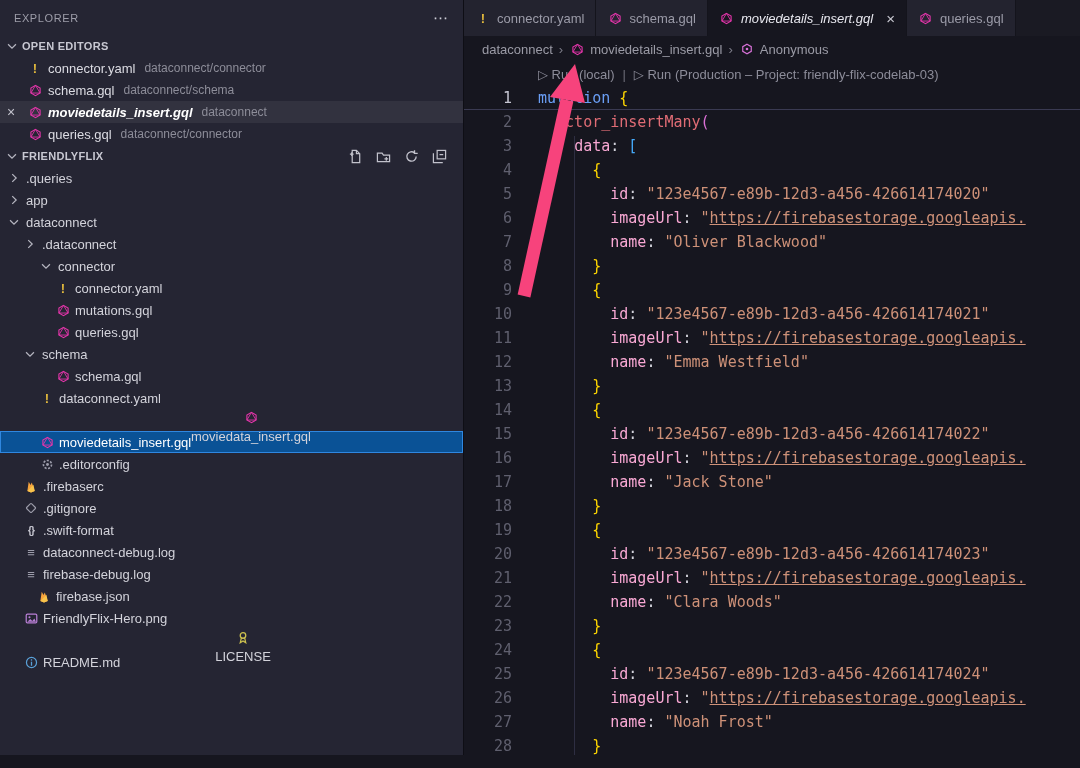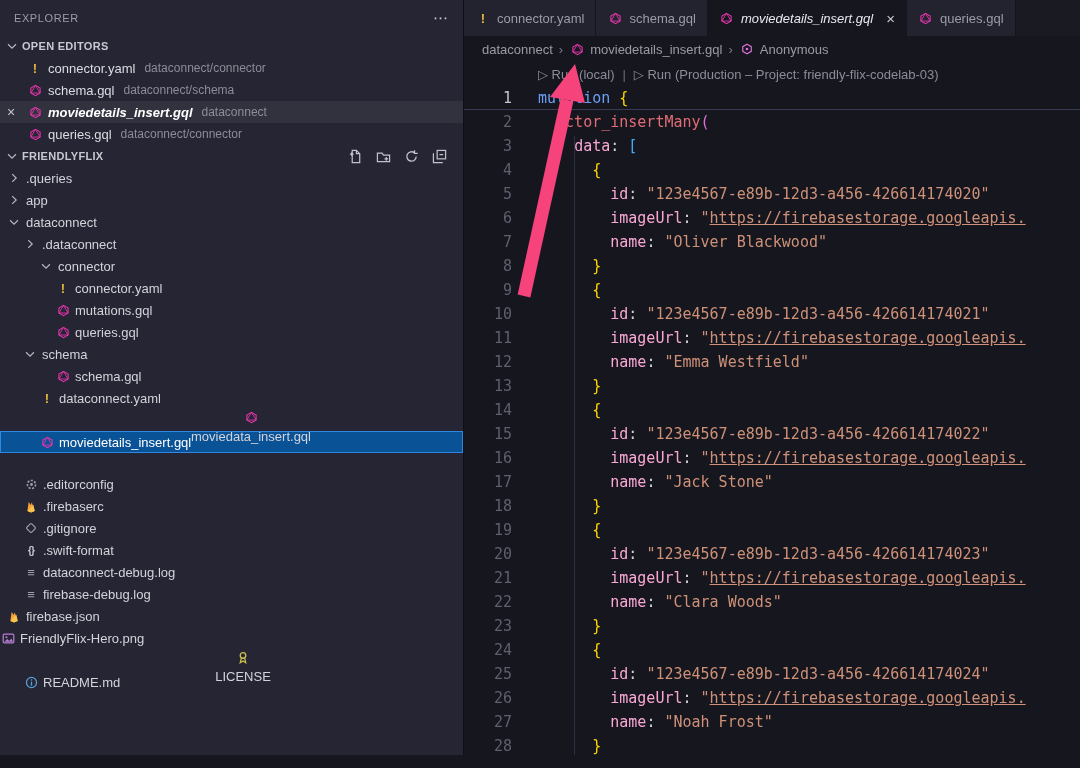--- a/index.html
+++ b/index.html
@@ -270,7 +270,7 @@
           </span>
           <span class="lbl">moviedetails_insert.gql</span>
         </div>
-        <div class="tree-row" style="padding-left: 23px; margin-top: 20px;">
+        <div class="tree-row" style="padding-left: 39px;">
           <span class="ic">
             <svg width="13" height="13" viewBox="0 0 16 16">
               <circle cx="8" cy="8" r="5" fill="none" stroke="#9d9dab" stroke-width="2" stroke-dasharray="2.6 1.8"></circle>

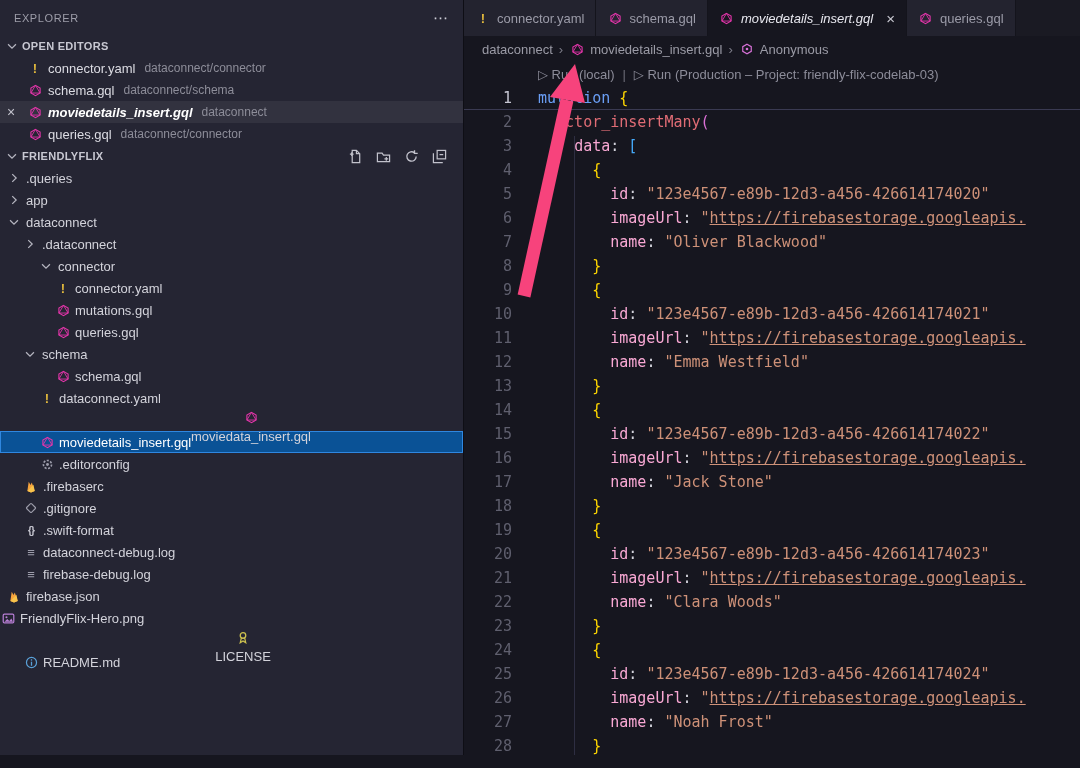--- a/index.html
+++ b/index.html
@@ -308,7 +308,7 @@
           <span class="ic ic-log">≡</span>
           <span class="lbl">firebase-debug.log</span>
         </div>
-        <div class="tree-row" style="padding-left: 6px;">
+        <div class="tree-row" style="padding-left: 36px;">
           <span class="ic">
             <svg width="12" height="13" viewBox="0 0 14 16">
               <path d="M2.5 13.5 4.2 2.2l2.2 4L8 3l3.6 10.5L7 15.5Z" fill="#f6a33c"></path>

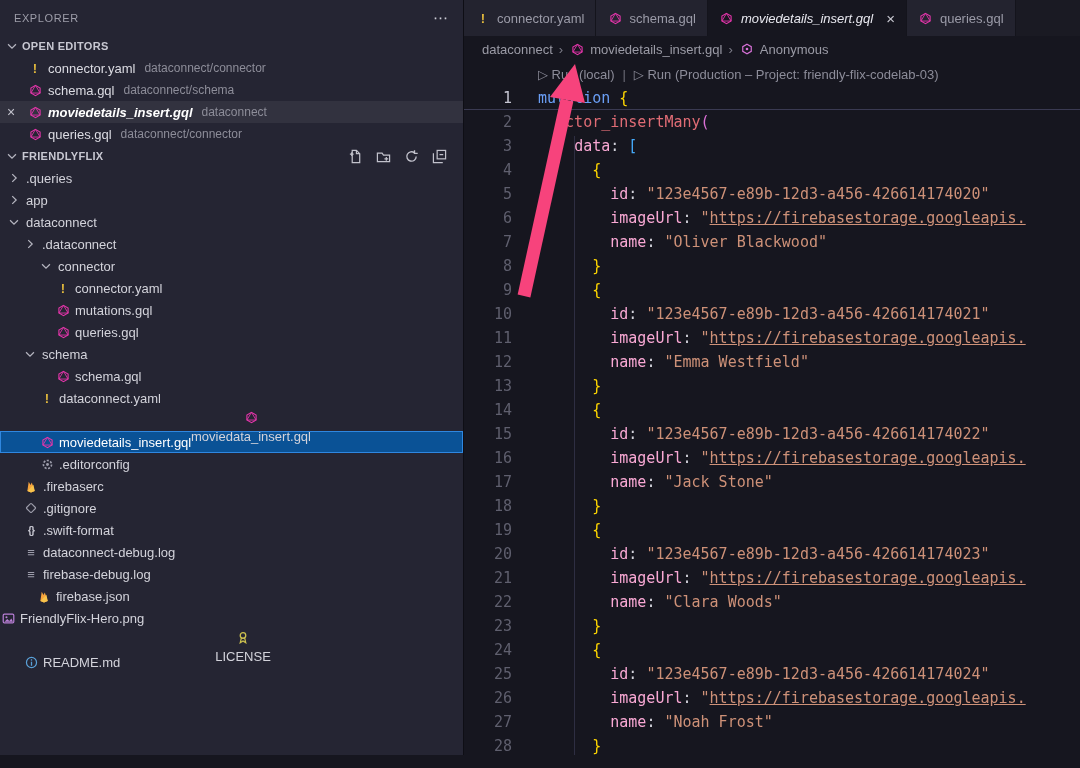--- a/index.html
+++ b/index.html
@@ -317,7 +317,7 @@
           </span>
           <span class="lbl">firebase.json</span>
         </div>
-        <div class="tree-row" style=" align-items: center;">
+        <div class="tree-row" style="padding-left: 23px; align-items: center;">
           <span class="ic">
             <svg width="13" height="13" viewBox="0 0 16 16">
               <rect x="1.5" y="2.5" width="13" height="11" rx="1.5" fill="none" stroke="#b97fd6" stroke-width="1.5"></rect>

